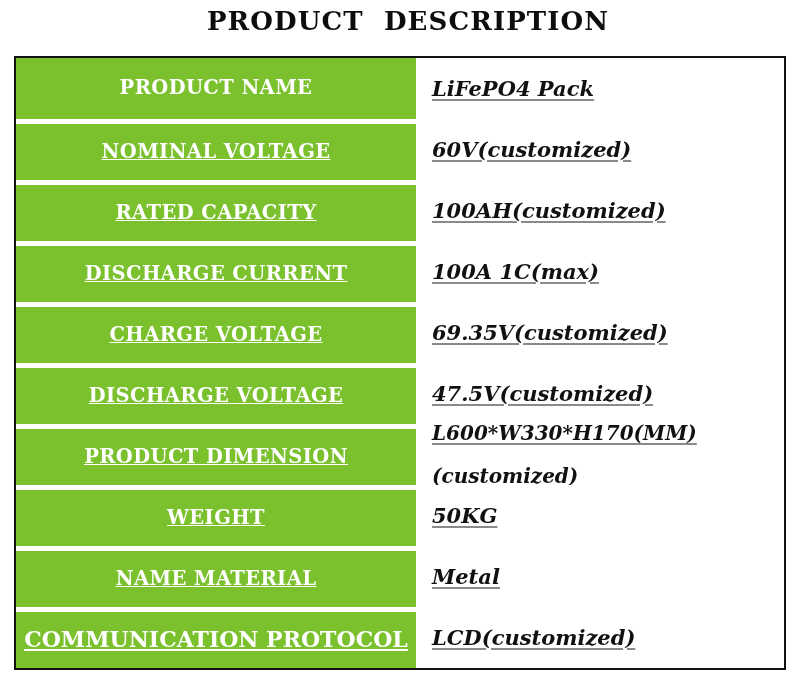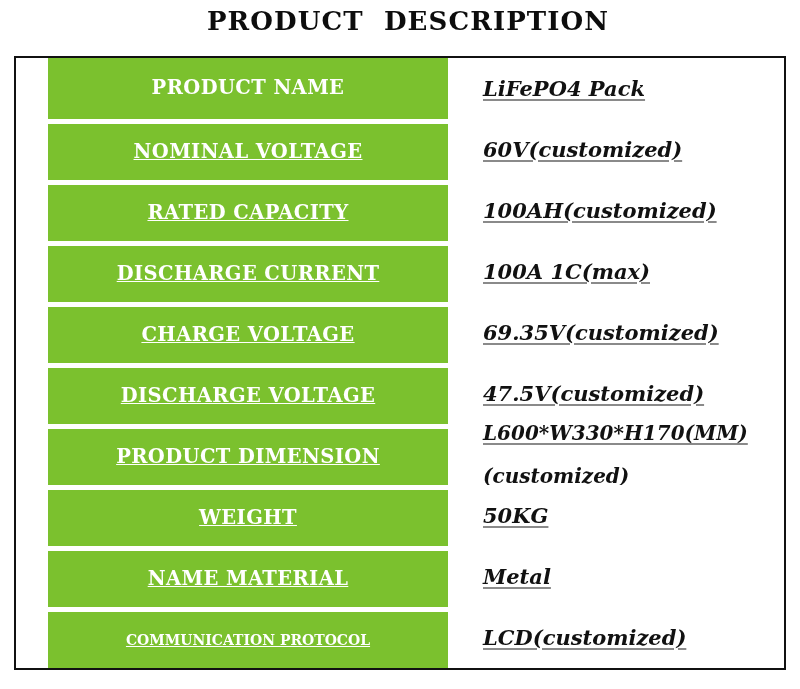--- a/index.html
+++ b/index.html
@@ -84,7 +84,6 @@
     line-height: 1.05;
     padding: 0 4px;
     white-space: nowrap;
-    margin-left: 32px;
   }
 
   .label-cell.tight {

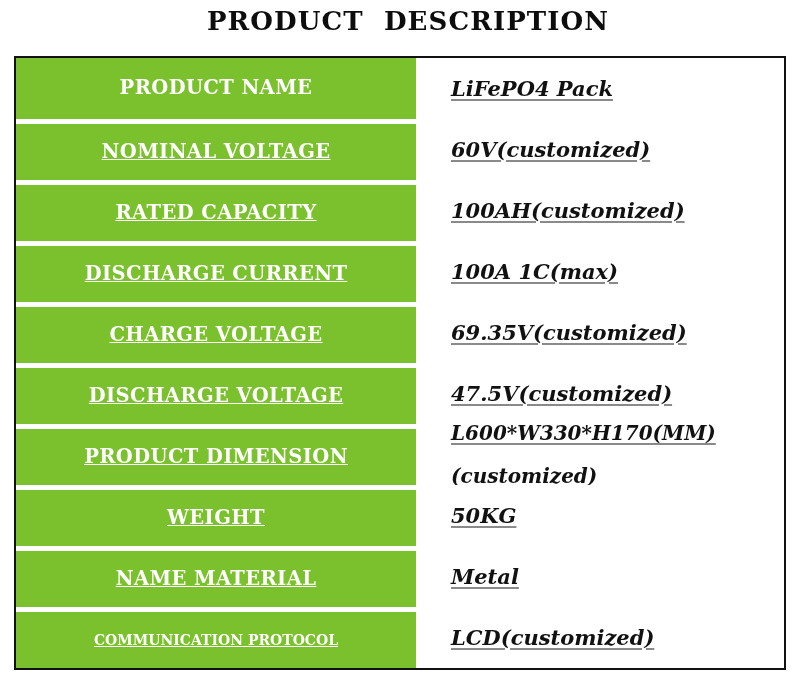--- a/index.html
+++ b/index.html
@@ -99,7 +99,7 @@
     flex-direction: column;
     justify-content: center;
     align-items: flex-start;
-    padding-left: 35px;
+    padding-left: 16px;
     padding-right: 8px;
   }
 

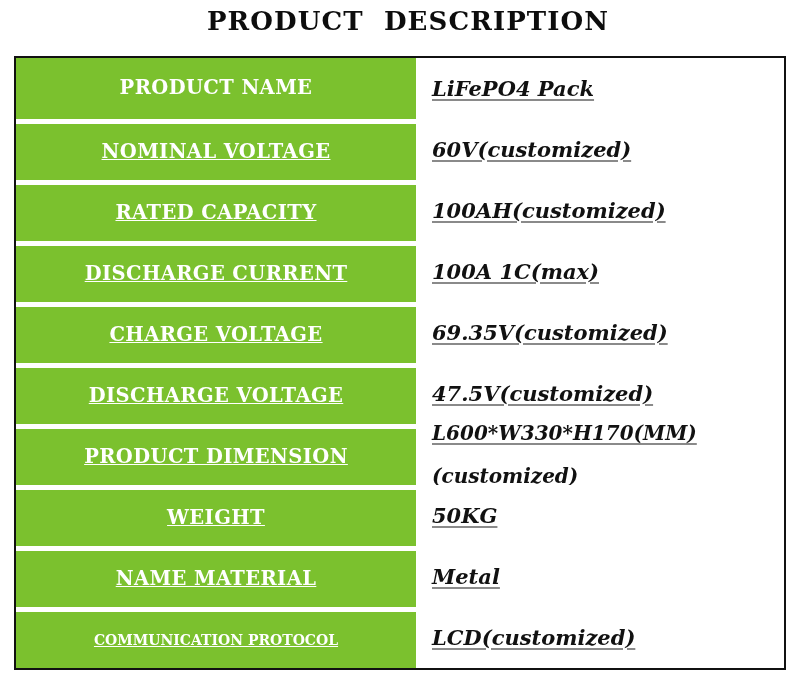--- a/index.html
+++ b/index.html
@@ -87,7 +87,7 @@
   }
 
   .label-cell.tight {
-    font-size: 14px;
+    font-size: 22px;
     letter-spacing: 0px;
   }
 

